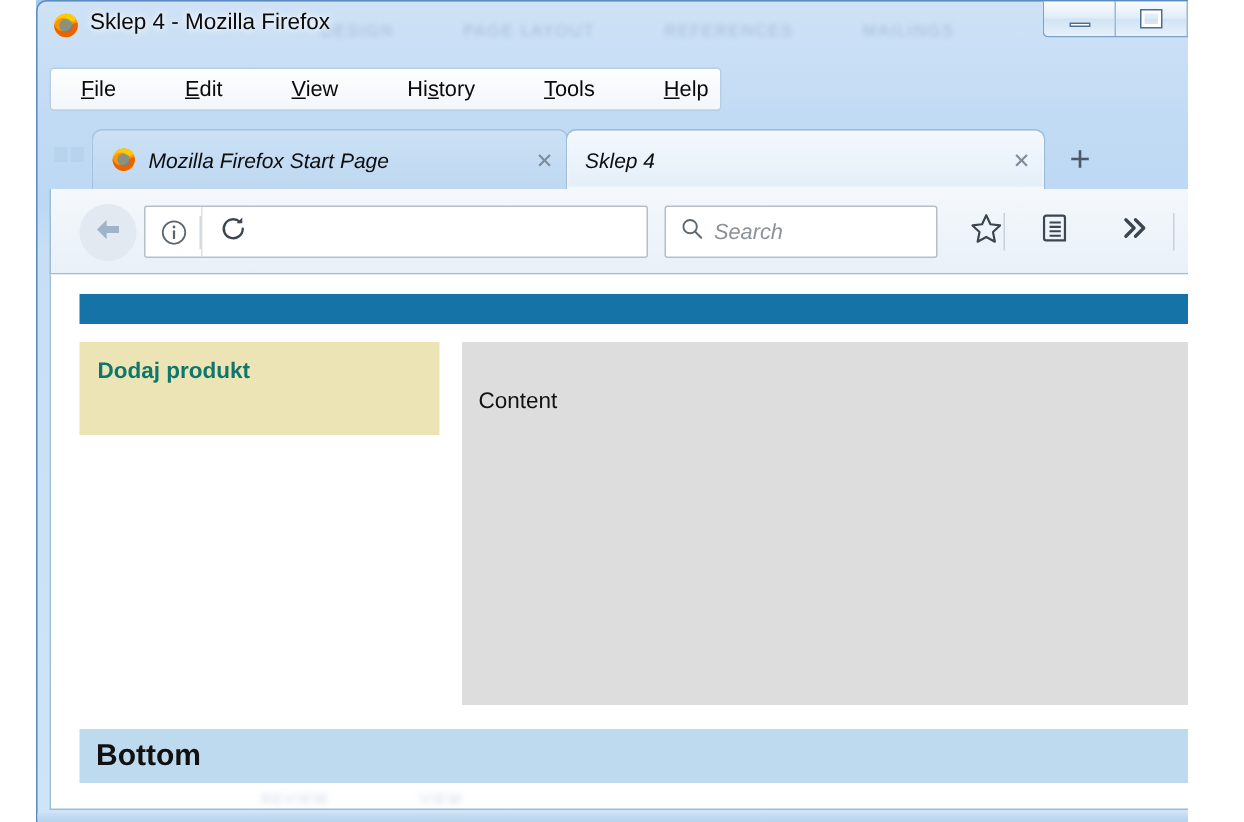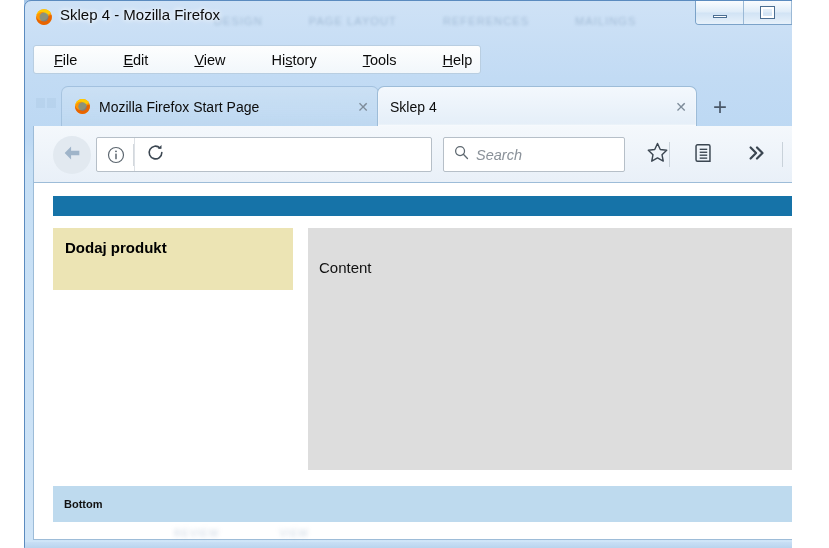--- a/index.html
+++ b/index.html
@@ -187,7 +187,7 @@
     box-shadow: 0 -1px 2px rgba(255,255,255,0.9) inset;
   }
   .tab-favicon { width: 17px; height: 17px; margin-right: 8px; flex: 0 0 auto; }
-  .tab-label { flex: 1 1 auto; overflow: hidden; text-overflow: ellipsis; }
+  .tab-label { flex: 1 1 auto; overflow: hidden; text-overflow: ellipsis; font-style: italic; }
   .tab-close {
     width: 18px; height: 18px;
     flex: 0 0 auto;

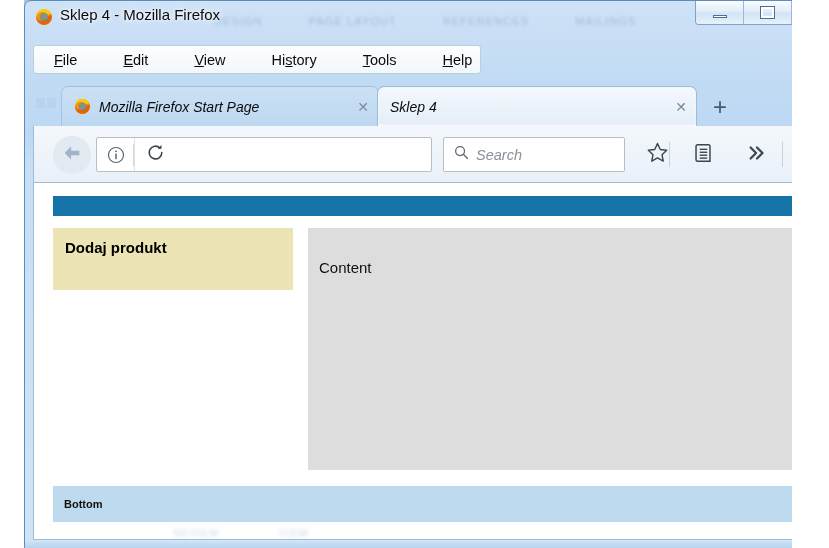--- a/index.html
+++ b/index.html
@@ -332,7 +332,7 @@
     display: block;
     font-size: 15px;
     font-weight: bold;
-    color: #000000;
+    color: #0f766e;
     line-height: 22px;
     text-decoration: none;
     white-space: nowrap;

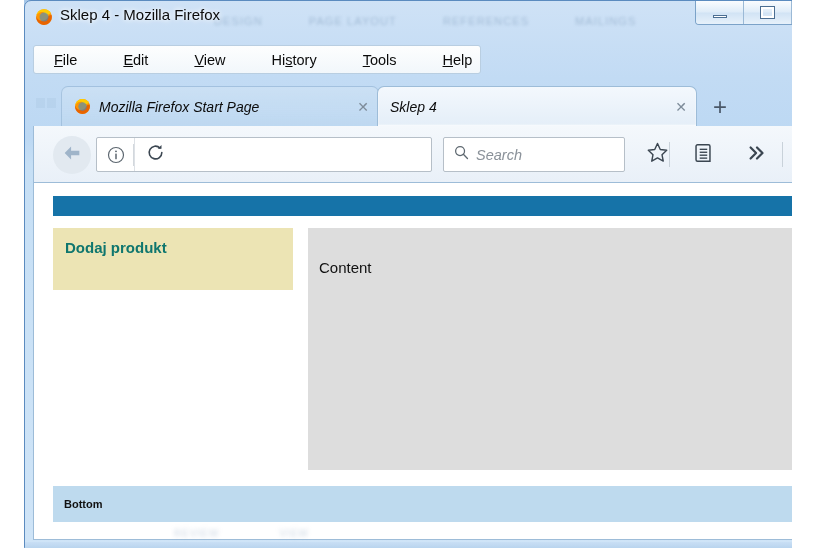--- a/index.html
+++ b/index.html
@@ -355,7 +355,7 @@
     padding-left: 11px;
     box-sizing: border-box;
   }
-  .pg-bottom-label { font-size: 11px; color: #111; font-weight: bold; }
+  .pg-bottom-label { font-size: 20px; color: #111; font-weight: bold; }
 
   
   .vscroll {

